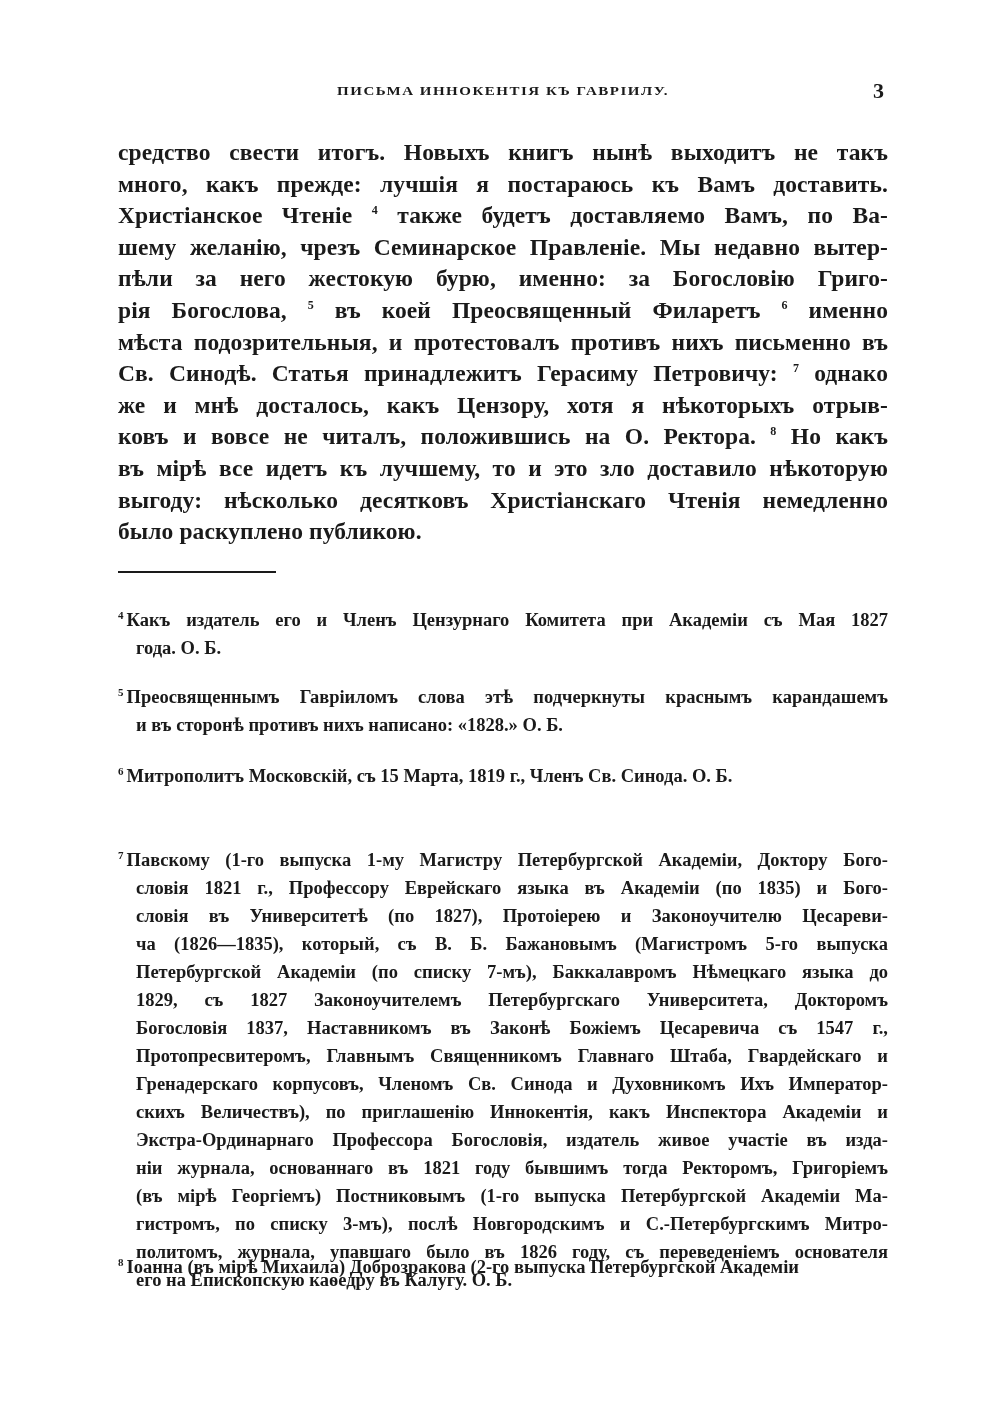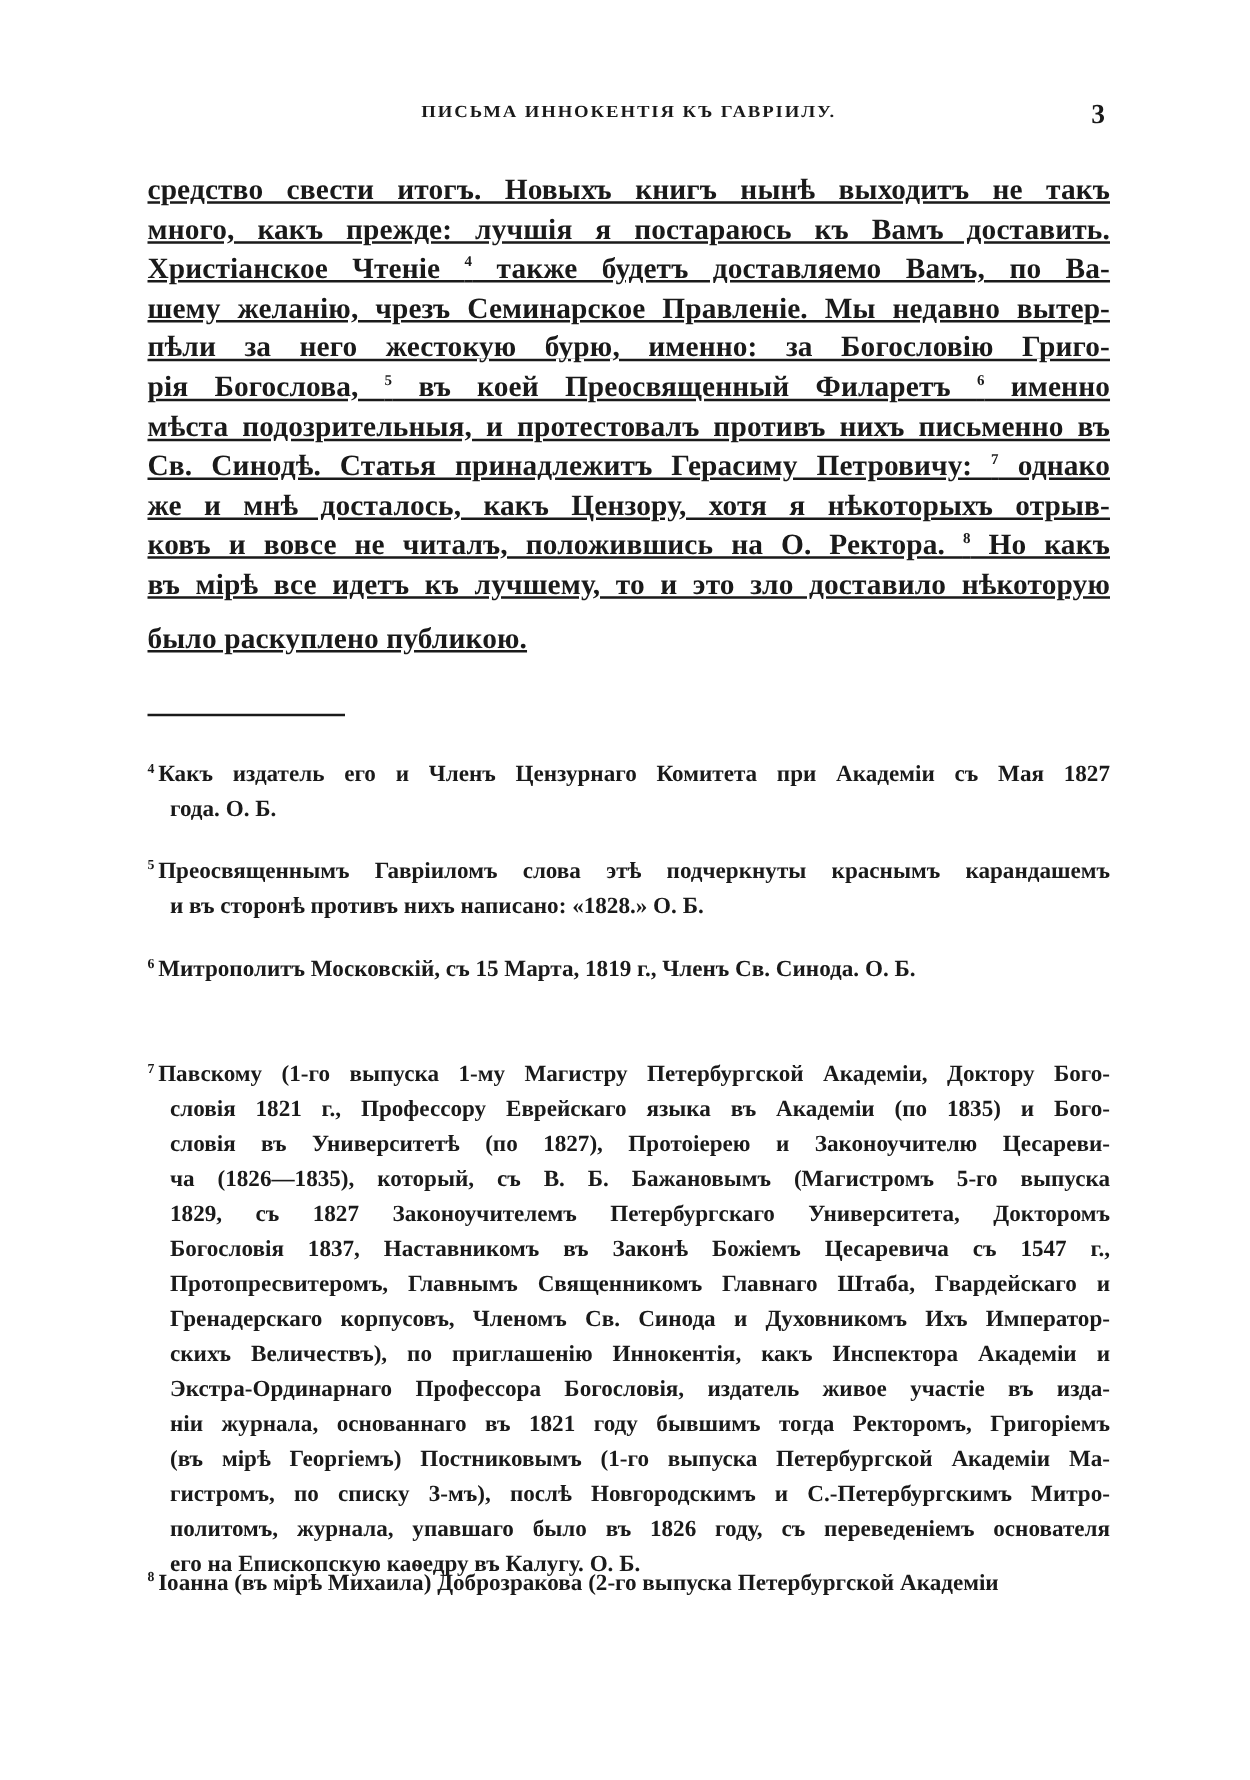--- a/index.html
+++ b/index.html
@@ -62,7 +62,6 @@
       text-align-last: justify;
       letter-spacing: 0.1px;
       transform-origin: left center;
-      text-decoration: underline;
     }
     .main-text .line.last {
       text-align-last: left;

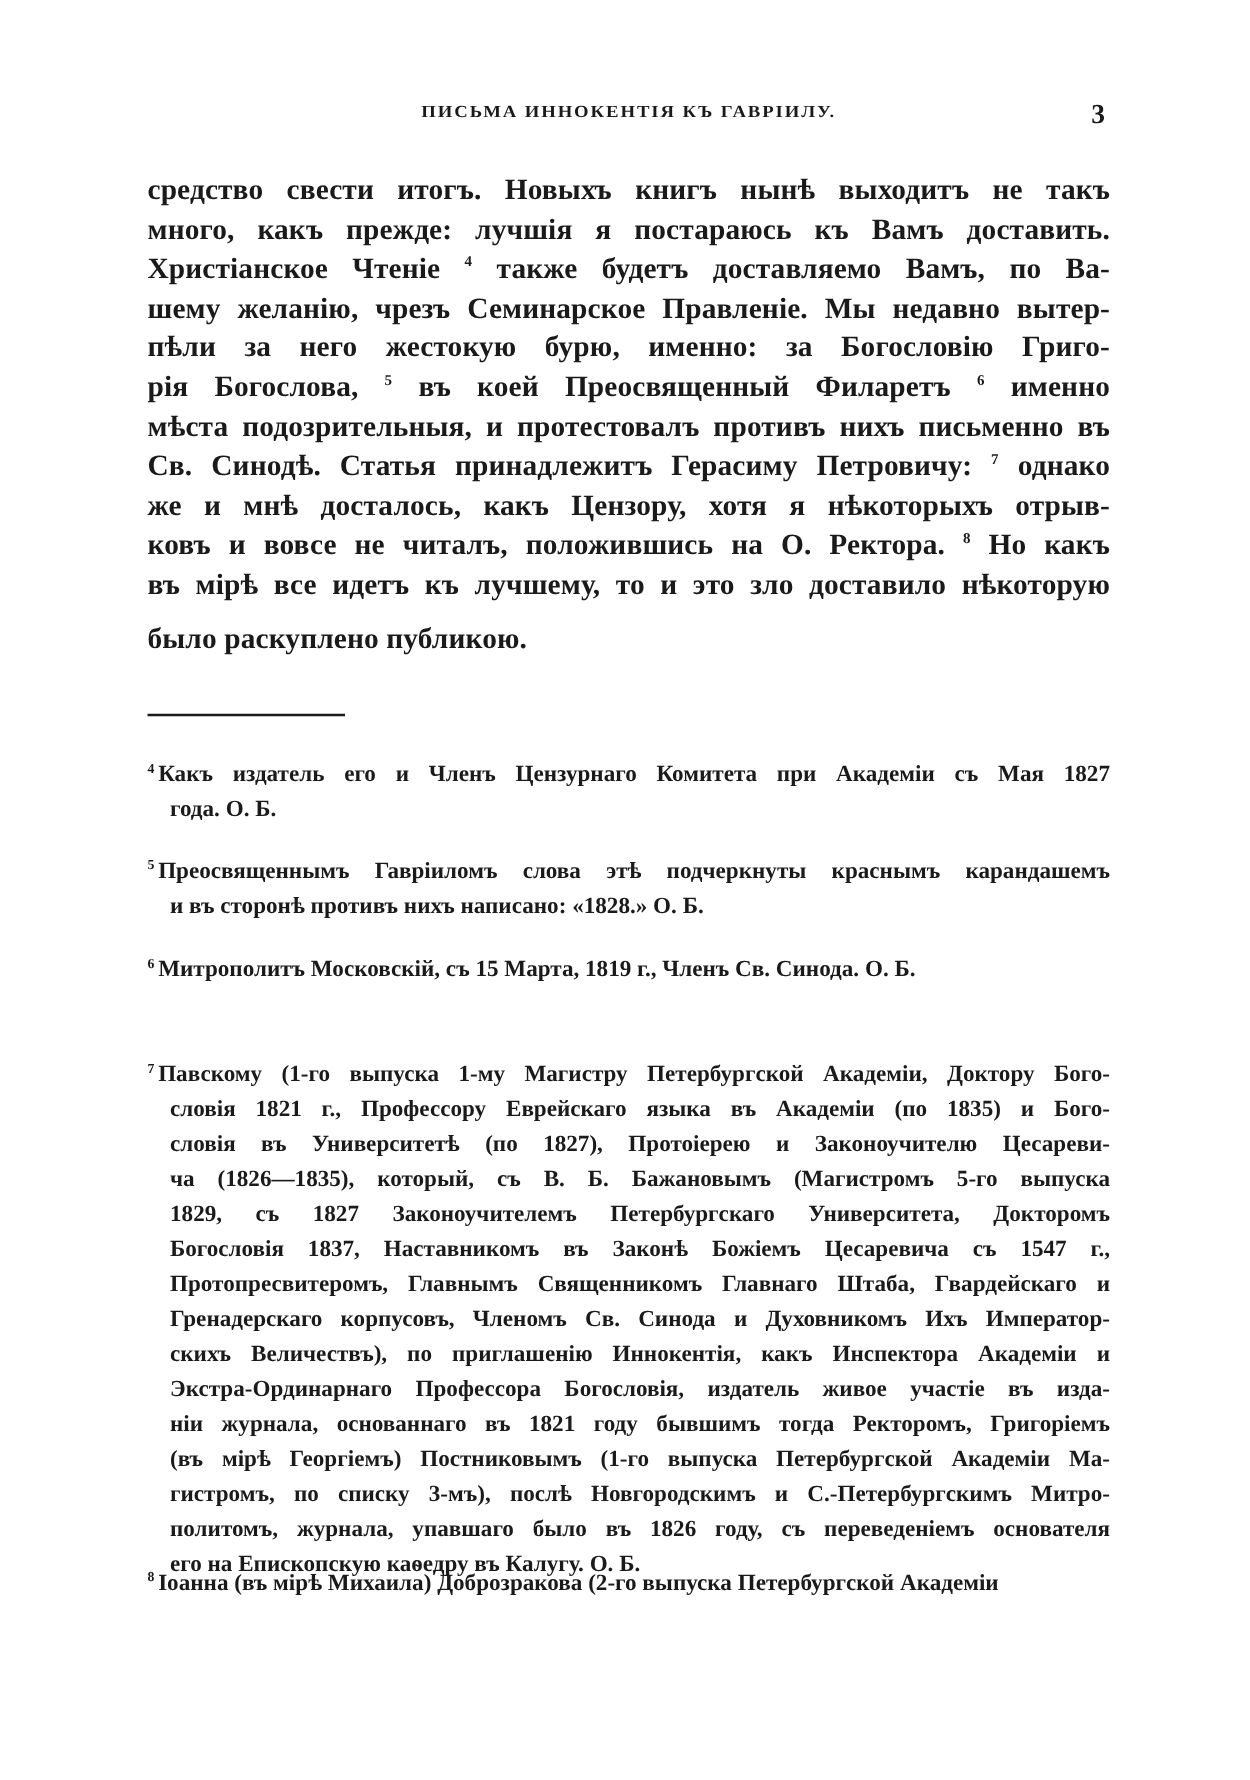--- a/index.html
+++ b/index.html
@@ -137,6 +137,7 @@
       <span class="line" style="display: block; width: auto;"><span>же и мнѣ досталось, какъ Цензору, хотя я нѣкоторыхъ отрыв-</span></span>
       <span class="line" style="display: block; width: auto;"><span>ковъ и вовсе не читалъ, положившись на О. Ректора. </span><sup class="fn">8</sup><span> Но какъ</span></span>
       <span class="line" style="display: block; width: auto;"><span>въ мірѣ все идетъ къ лучшему, то и это зло доставило нѣкоторую</span></span>
+      <span class="line" style="display: block; width: auto;"><span>выгоду: нѣсколько десятковъ Христіанскаго Чтенія немедленно</span></span>
       <span class="line last" style="display: block; width: auto;"><span>было раскуплено публикою.</span></span>
     </div>
 

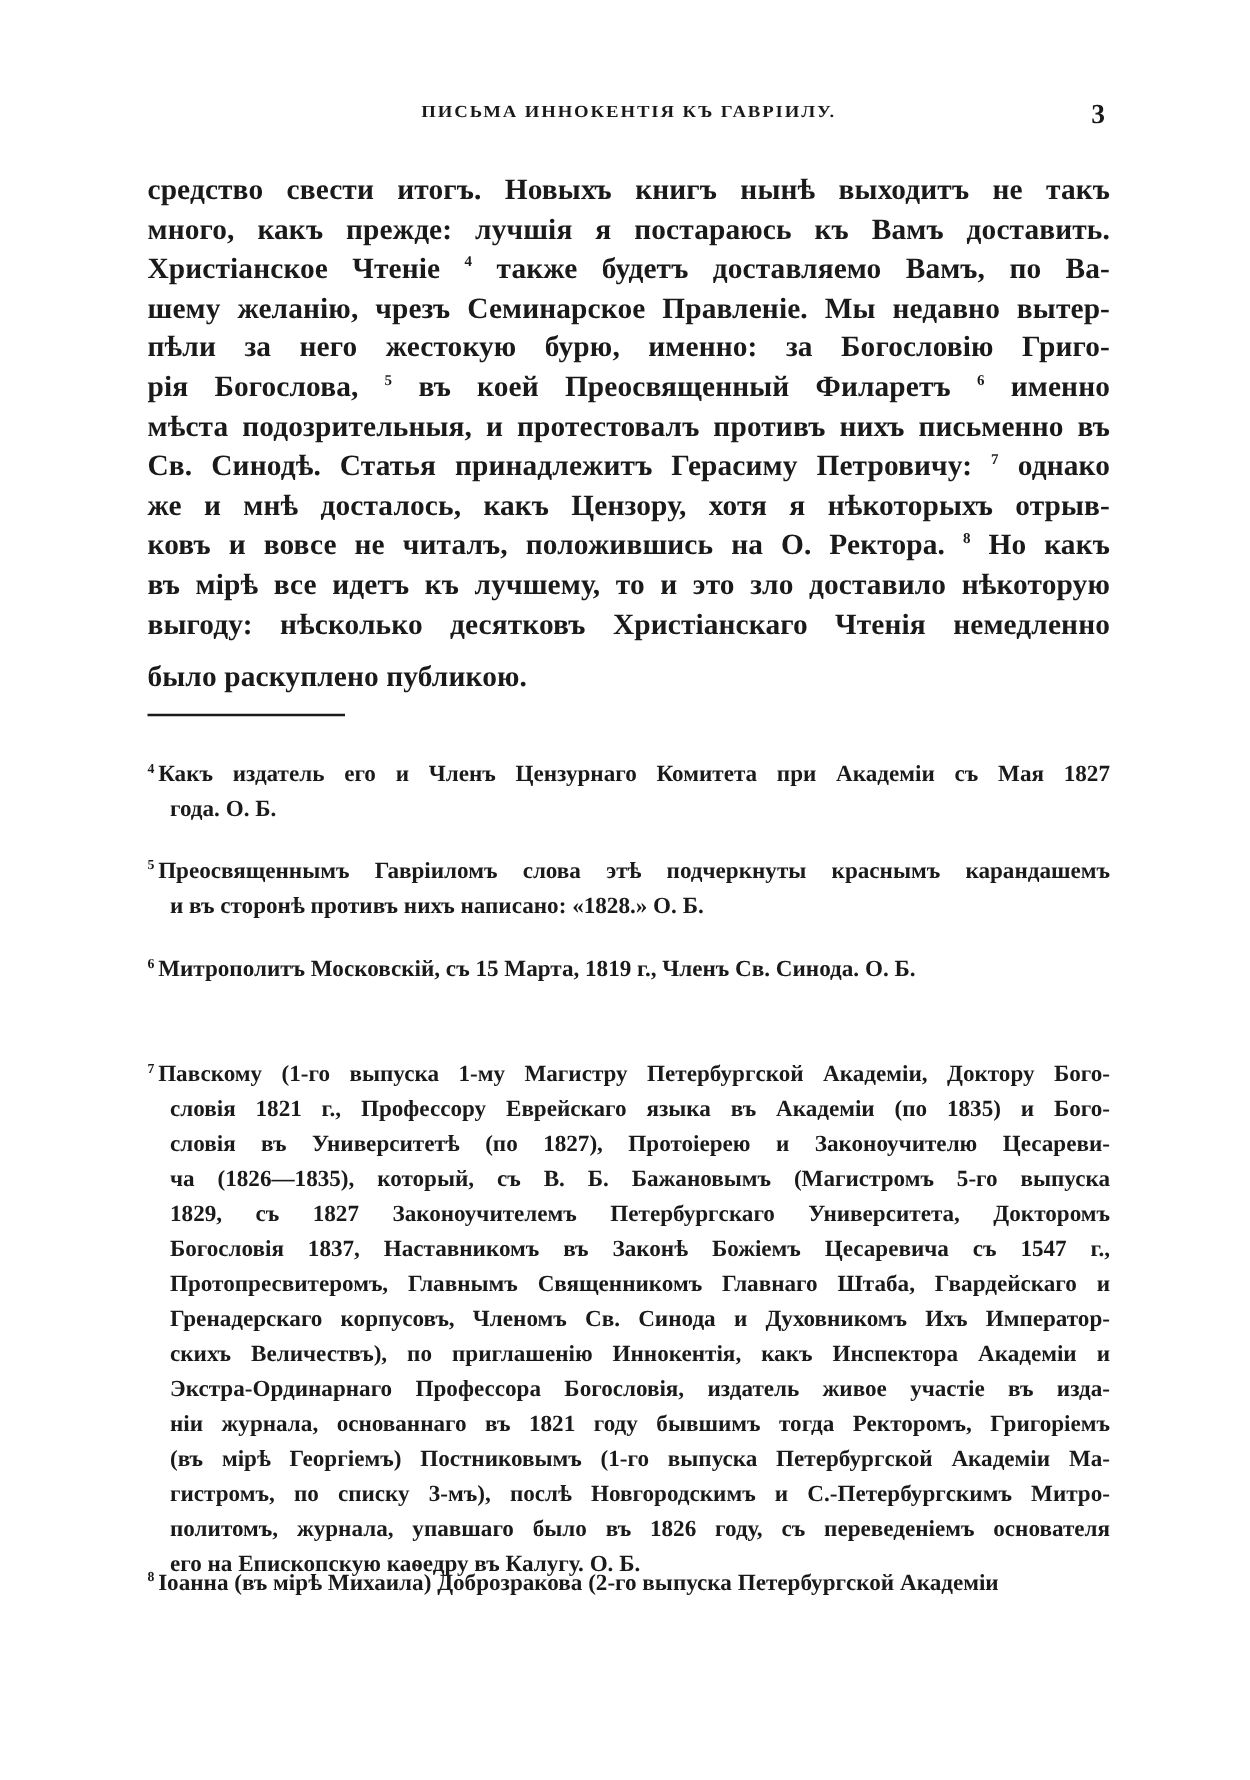--- a/index.html
+++ b/index.html
@@ -65,7 +65,6 @@
     }
     .main-text .line.last {
       text-align-last: left;
-      margin-top: 11px;
     }
     sup.fn {
       font-size: 12px;

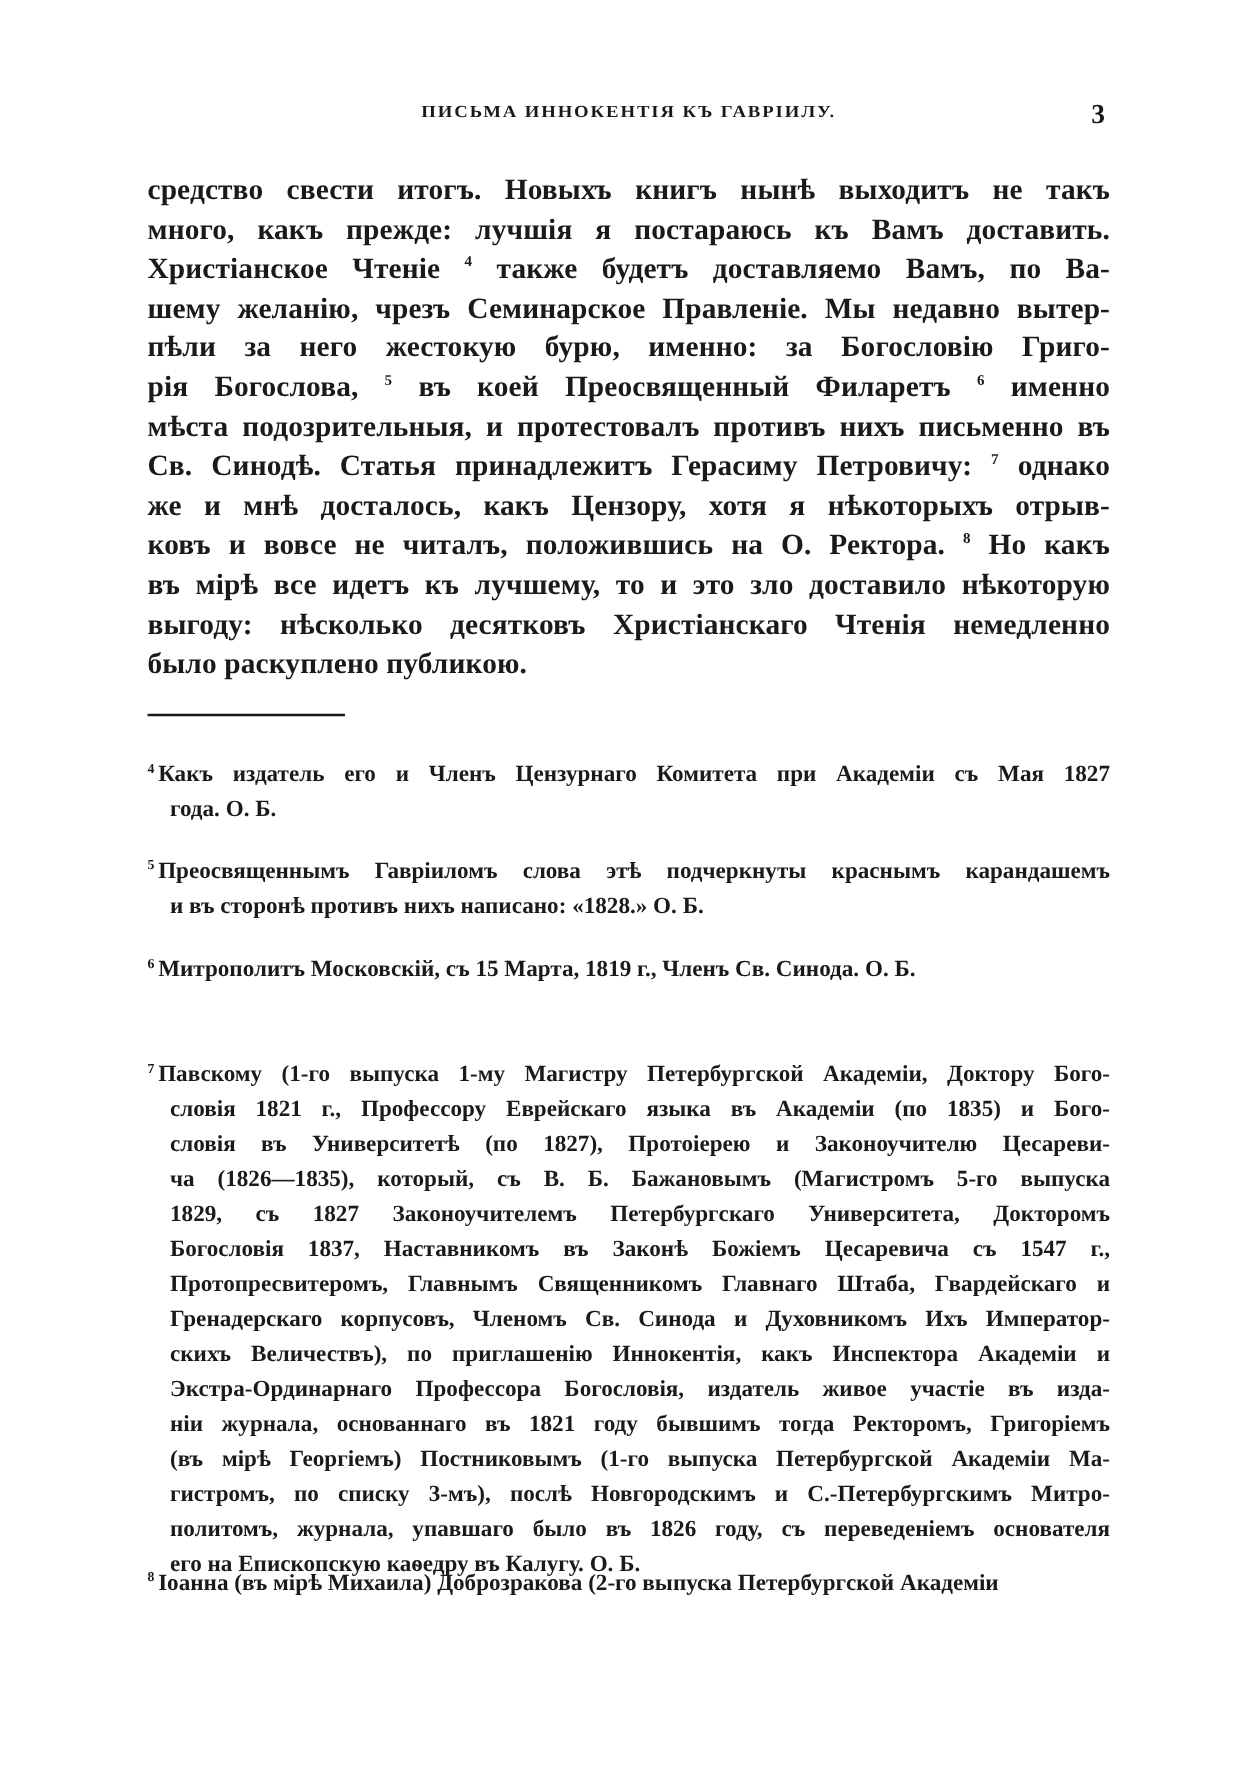--- a/index.html
+++ b/index.html
@@ -159,6 +159,7 @@
         <span class="fline indent" style="display: block; width: auto;"><span>словія 1821 г., Профессору Еврейскаго языка въ Академіи (по 1835) и Бого-</span></span>
         <span class="fline indent" style="display: block; width: auto;"><span>словія въ Университетѣ (по 1827), Протоіерею и Законоучителю Цесареви-</span></span>
         <span class="fline indent" style="display: block; width: auto;"><span>ча (1826—1835), который, съ В. Б. Бажановымъ (Магистромъ 5-го выпуска</span></span>
+        <span class="fline indent" style="display: block; width: auto;"><span>Петербургской Академіи (по списку 7-мъ), Баккалавромъ Нѣмецкаго языка до</span></span>
         <span class="fline indent" style="display: block; width: auto;"><span>1829, съ 1827 Законоучителемъ Петербургскаго Университета, Докторомъ</span></span>
         <span class="fline indent" style="display: block; width: auto;"><span>Богословія 1837, Наставникомъ въ Законѣ Божіемъ Цесаревича съ 1547 г.,</span></span>
         <span class="fline indent" style="display: block; width: auto;"><span>Протопресвитеромъ, Главнымъ Священникомъ Главнаго Штаба, Гвардейскаго и</span></span>

